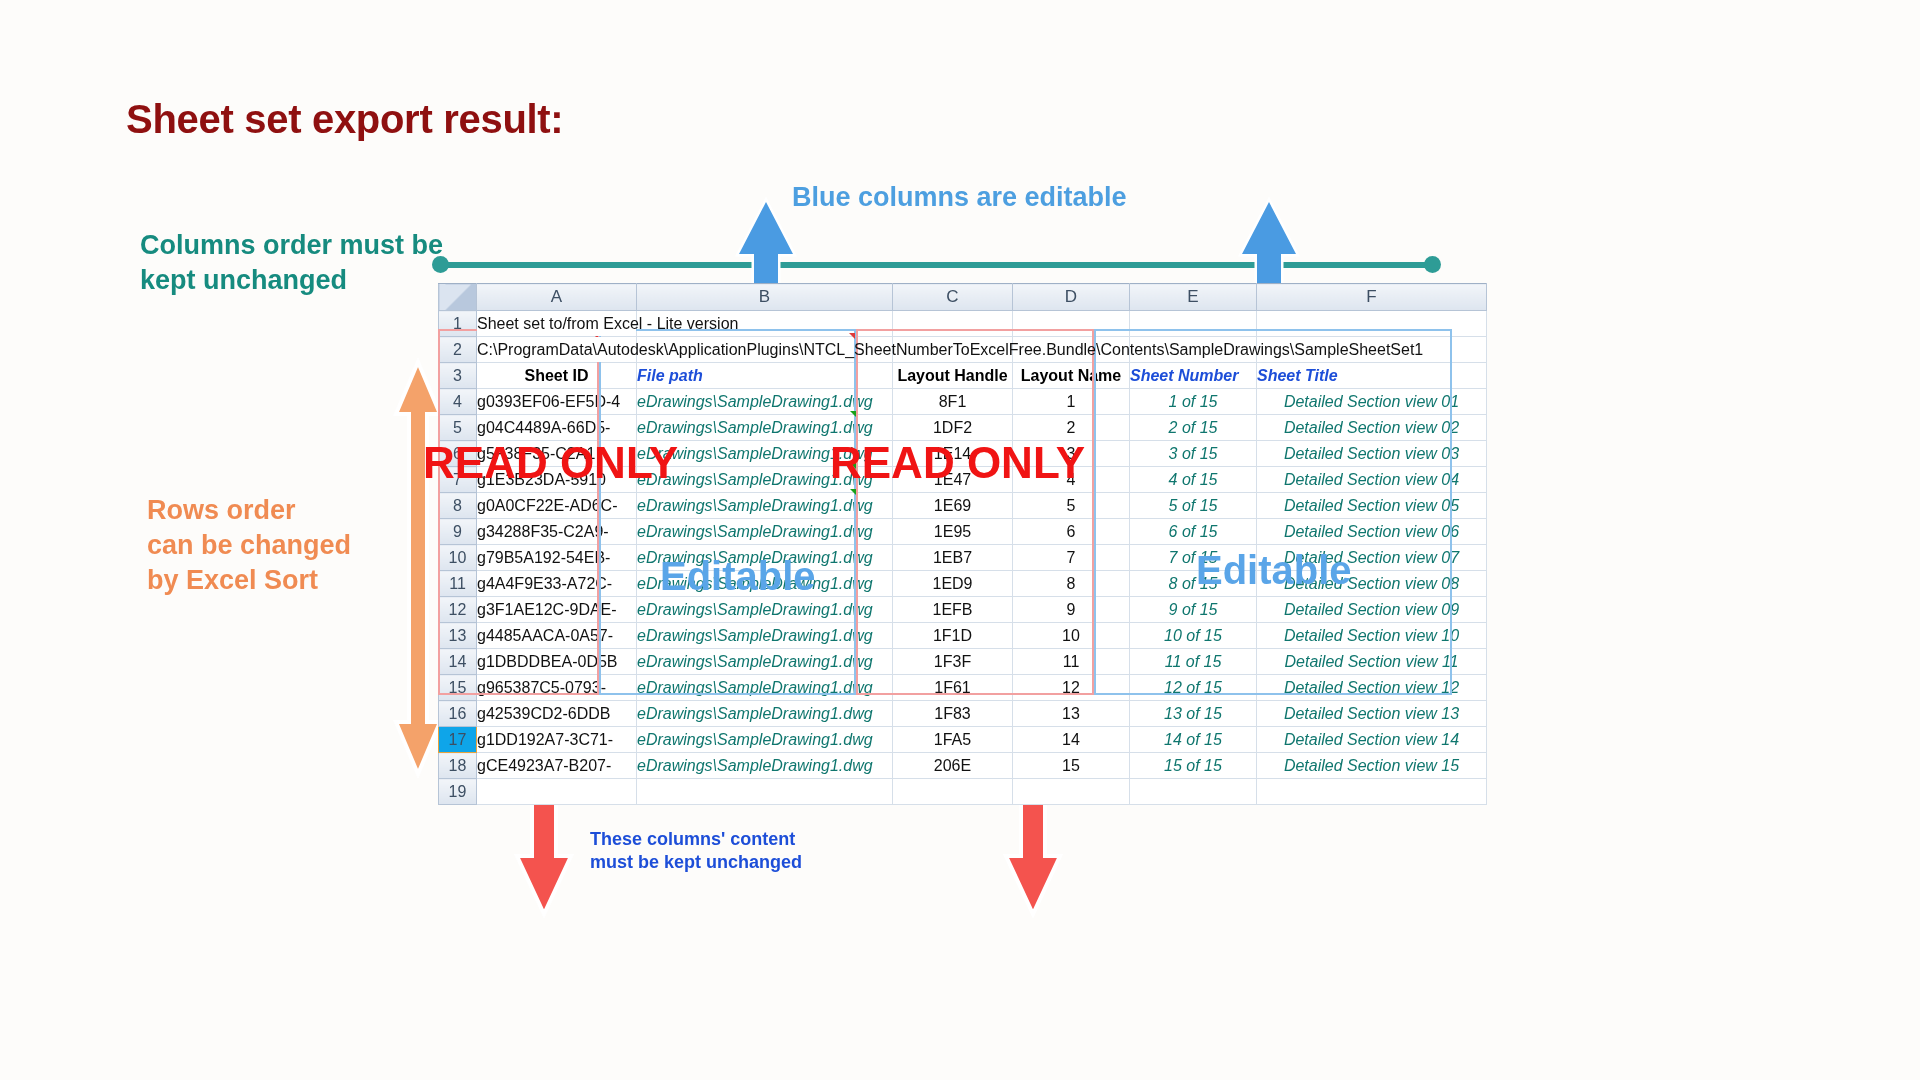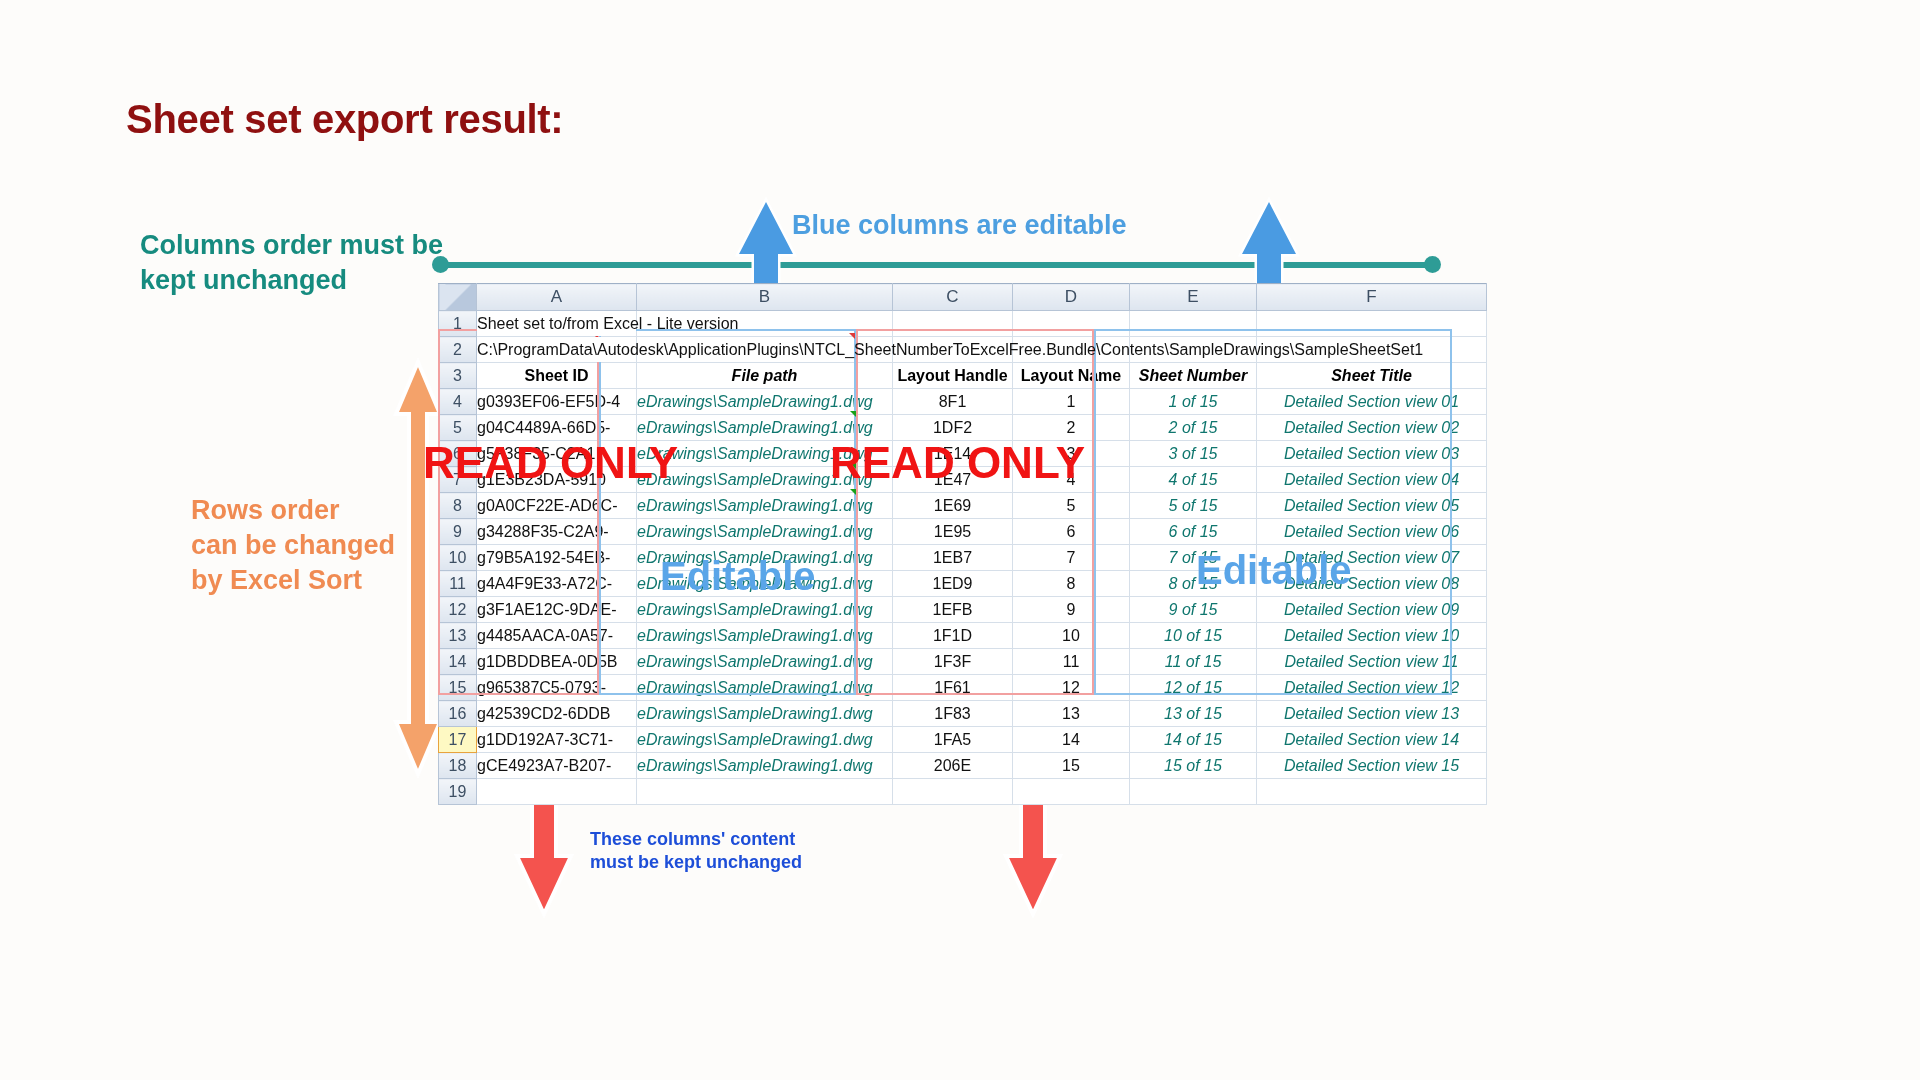--- a/index.html
+++ b/index.html
@@ -24,7 +24,7 @@
   .anno { position:absolute; font-weight:bold; white-space:pre; line-height:1.30; }
   #anno-columns-order { left:140px; top:228px; font-size:27px; color:#168b7f; }
   #anno-rows-order    { left:147px; top:493px; font-size:27px; color:#f08b52;margin-left:44px; }
-  #anno-blue-editable { left:792px; top:180px; font-size:27px; color:#4d9fe0;margin-top:28px; }
+  #anno-blue-editable { left:792px; top:180px; font-size:27px; color:#4d9fe0; }
   #anno-bottom-red    { left:590px; top:828px; font-size:18px; color:#1d4ed8; }
 
   

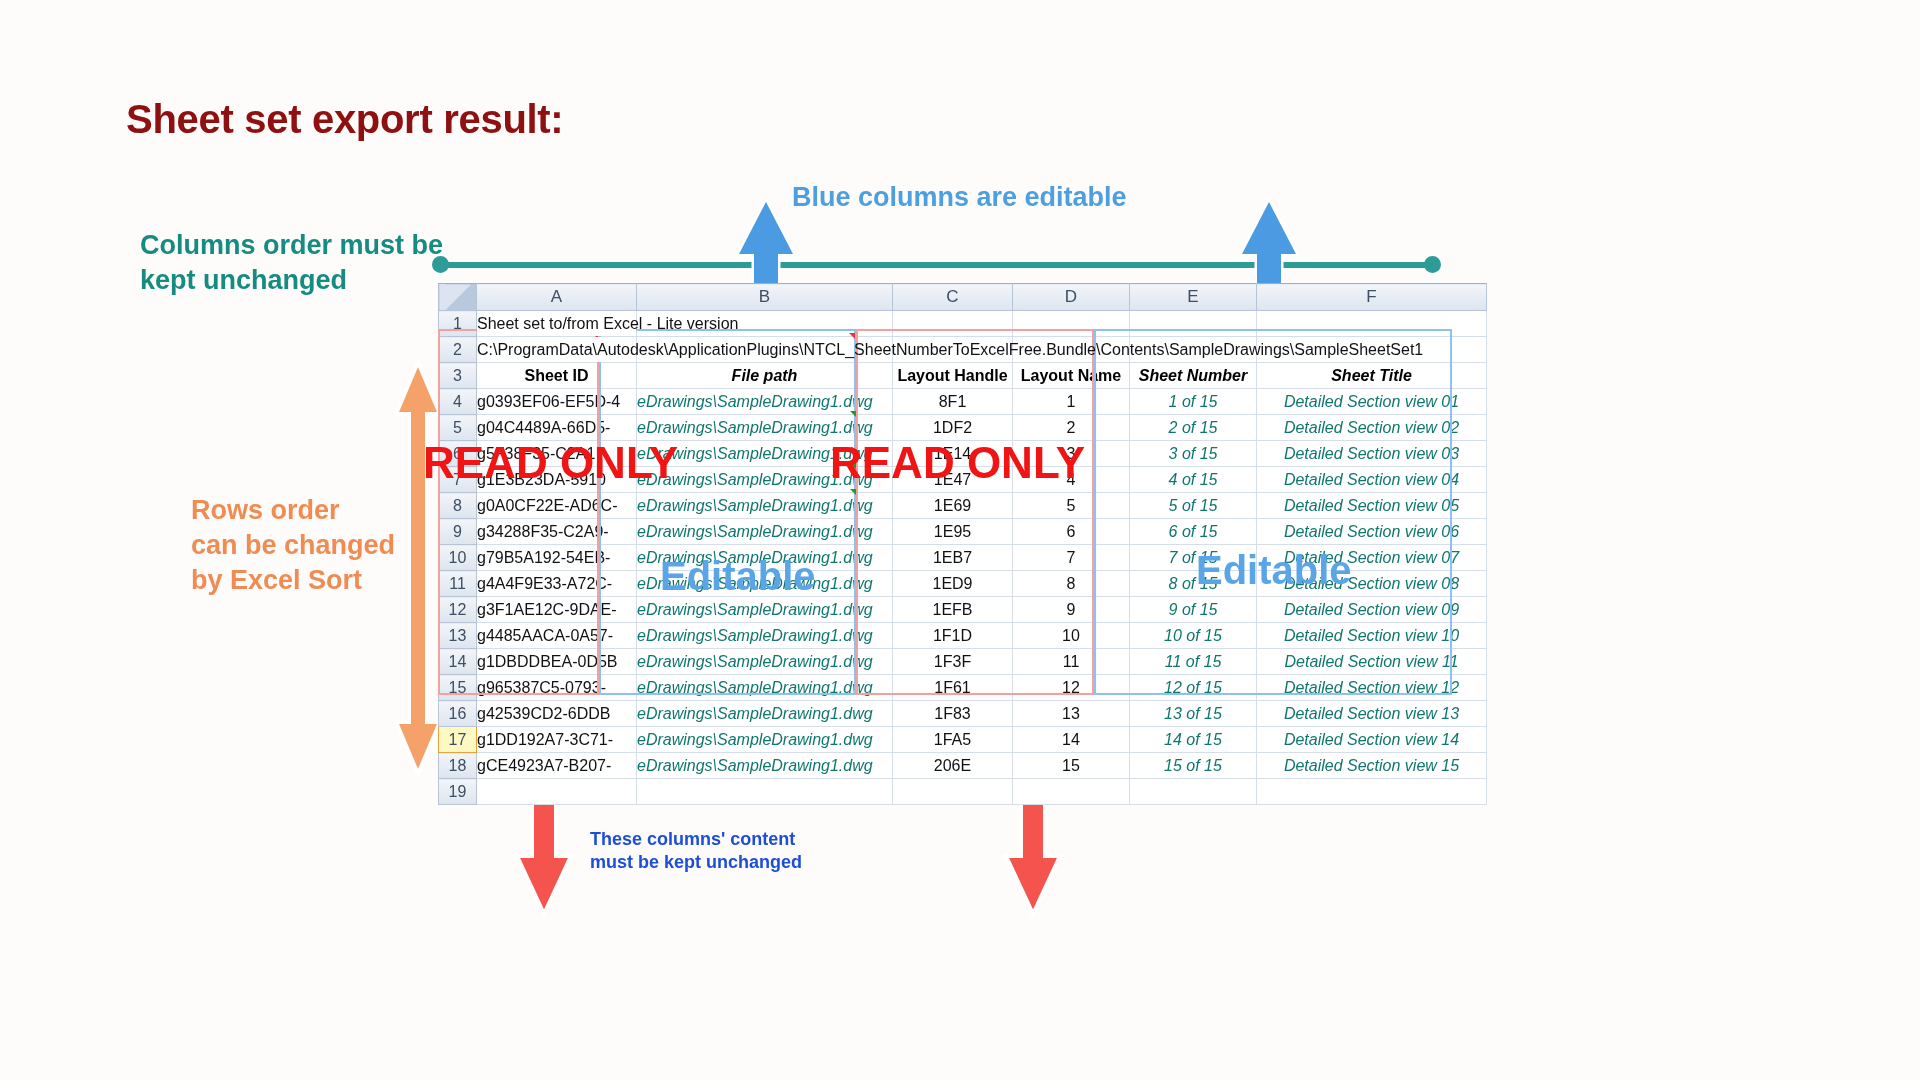--- a/index.html
+++ b/index.html
@@ -79,7 +79,7 @@
   .c-f { width:230px; }
 
   .hdr-cell { font-weight:bold; text-align:center; color:#000; }
-  .hdr-blue { font-weight:bold; font-style:italic; text-align:center; color:#000000; }
+  .hdr-blue { font-weight:bold; font-style:italic; text-align:left; color:#1d4ed8; }
   .blue-it  { color:#0f766e; font-style:italic; }
   .ctr { text-align:center; }
   .ovfl { overflow:visible; position:relative; z-index:1; }

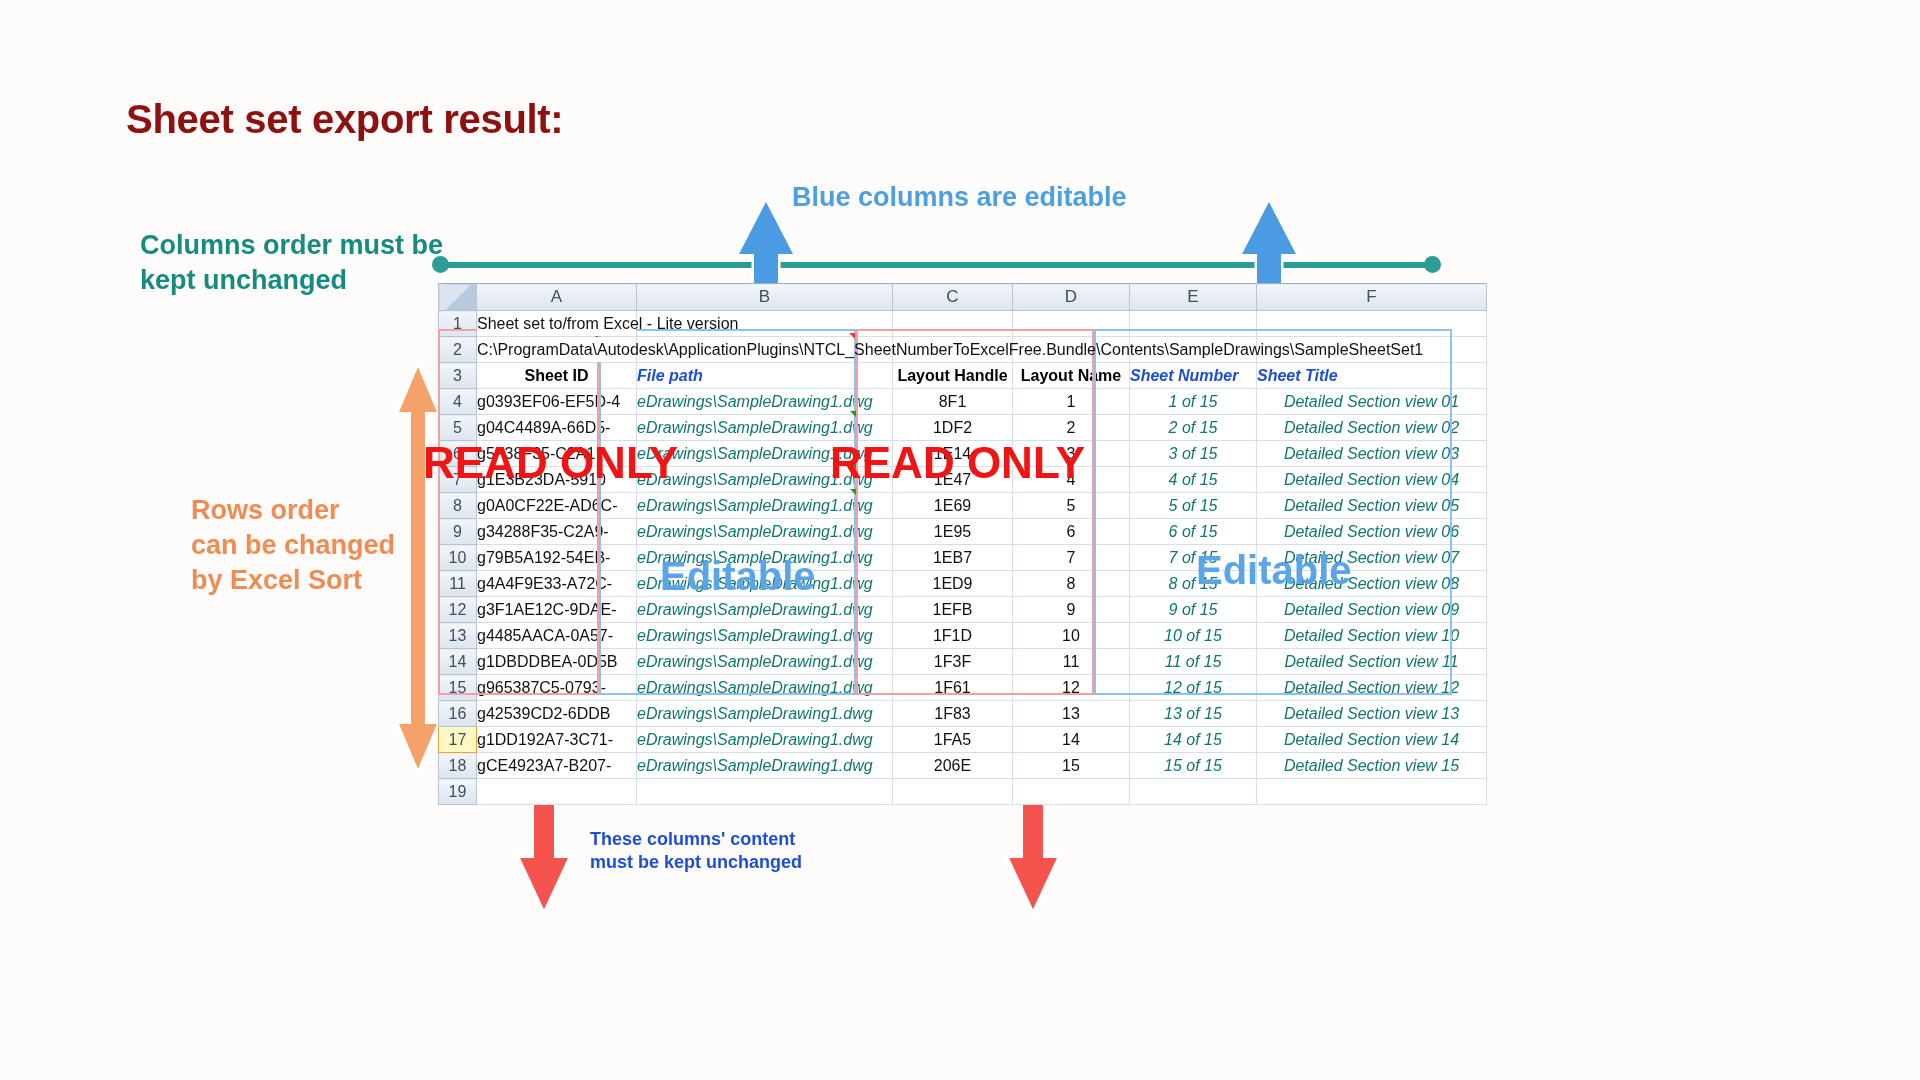--- a/index.html
+++ b/index.html
@@ -23,7 +23,7 @@
   
   .anno { position:absolute; font-weight:bold; white-space:pre; line-height:1.30; }
   #anno-columns-order { left:140px; top:228px; font-size:27px; color:#168b7f; }
-  #anno-rows-order    { left:147px; top:493px; font-size:27px; color:#f08b52;margin-left:44px; }
+  #anno-rows-order    { left:147px; top:493px; font-size:27px; color:#f08b52; }
   #anno-blue-editable { left:792px; top:180px; font-size:27px; color:#4d9fe0; }
   #anno-bottom-red    { left:590px; top:828px; font-size:18px; color:#1d4ed8; }
 

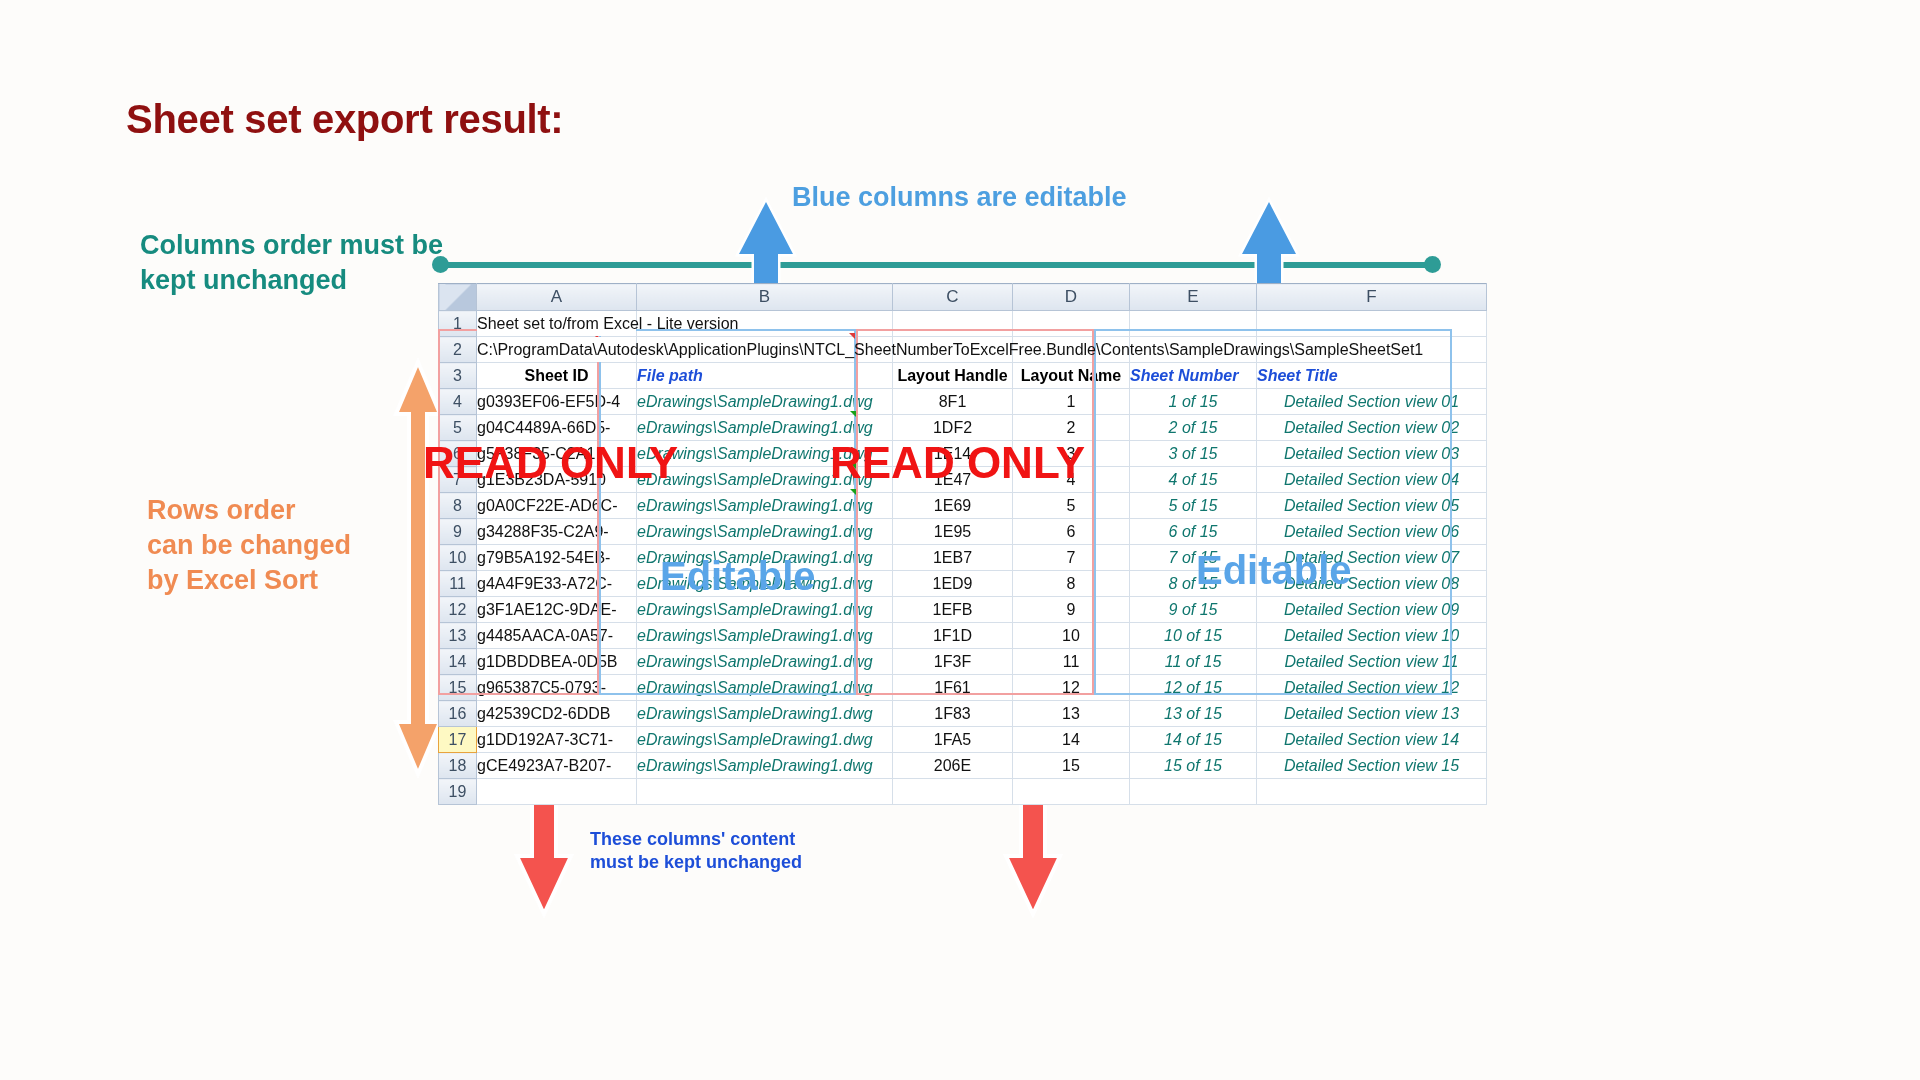--- a/index.html
+++ b/index.html
@@ -62,7 +62,7 @@
     border:1px solid #b6c4d6;
     text-align:center; font-size:16px; color:#3d4f63;
   }
-  .rowhdr.hl { background:#fef9c3; border-color:#e8a33d; }
+  .rowhdr.hl { background:#0ea5e9; border-color:#e8a33d; }
   .cell {
     height:26px;
     border:1px solid #d6dfe9;

